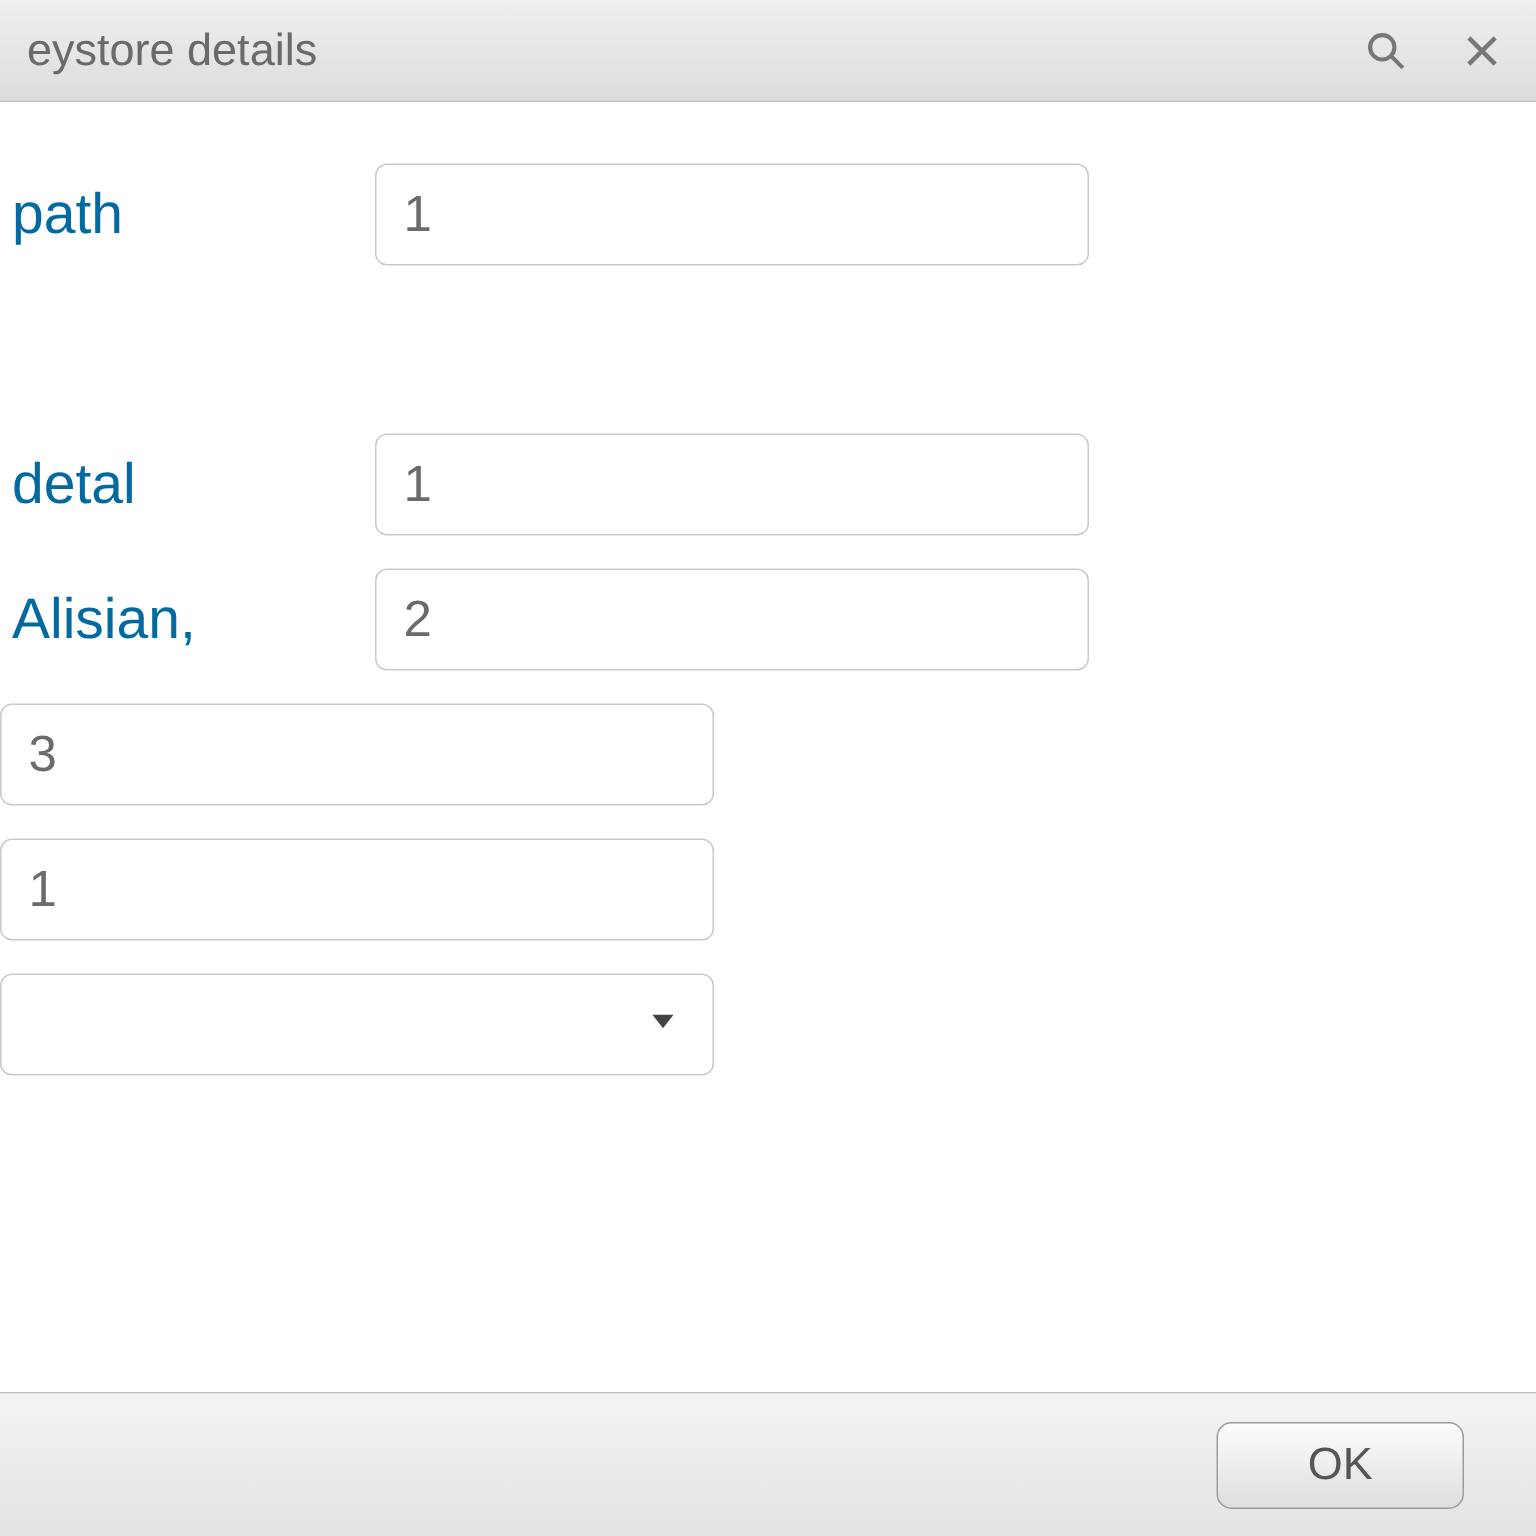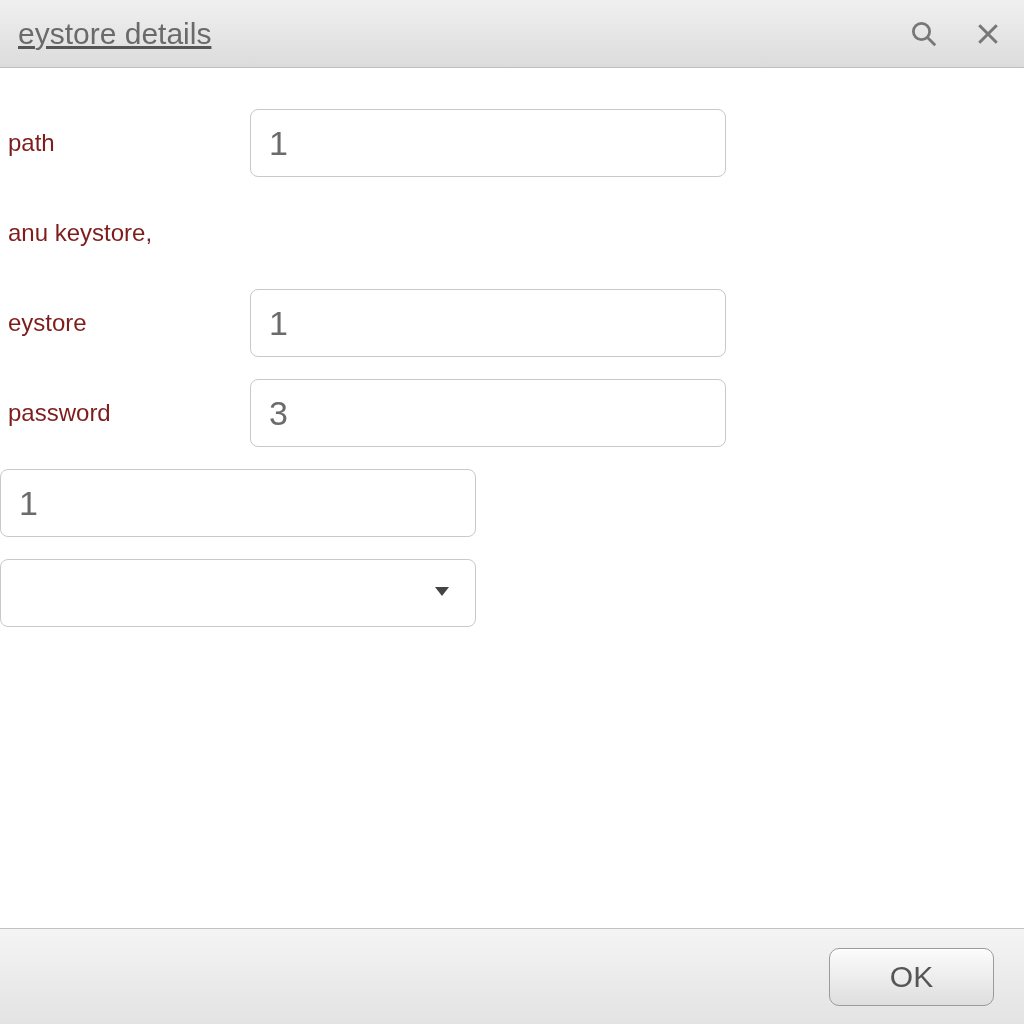--- a/index.html
+++ b/index.html
@@ -23,7 +23,6 @@
       align-items: center;
       padding: 0 18px;
       position: relative;
-      text-decoration: underline;
     }
     .titlebar-title {
       font-size: 30px;

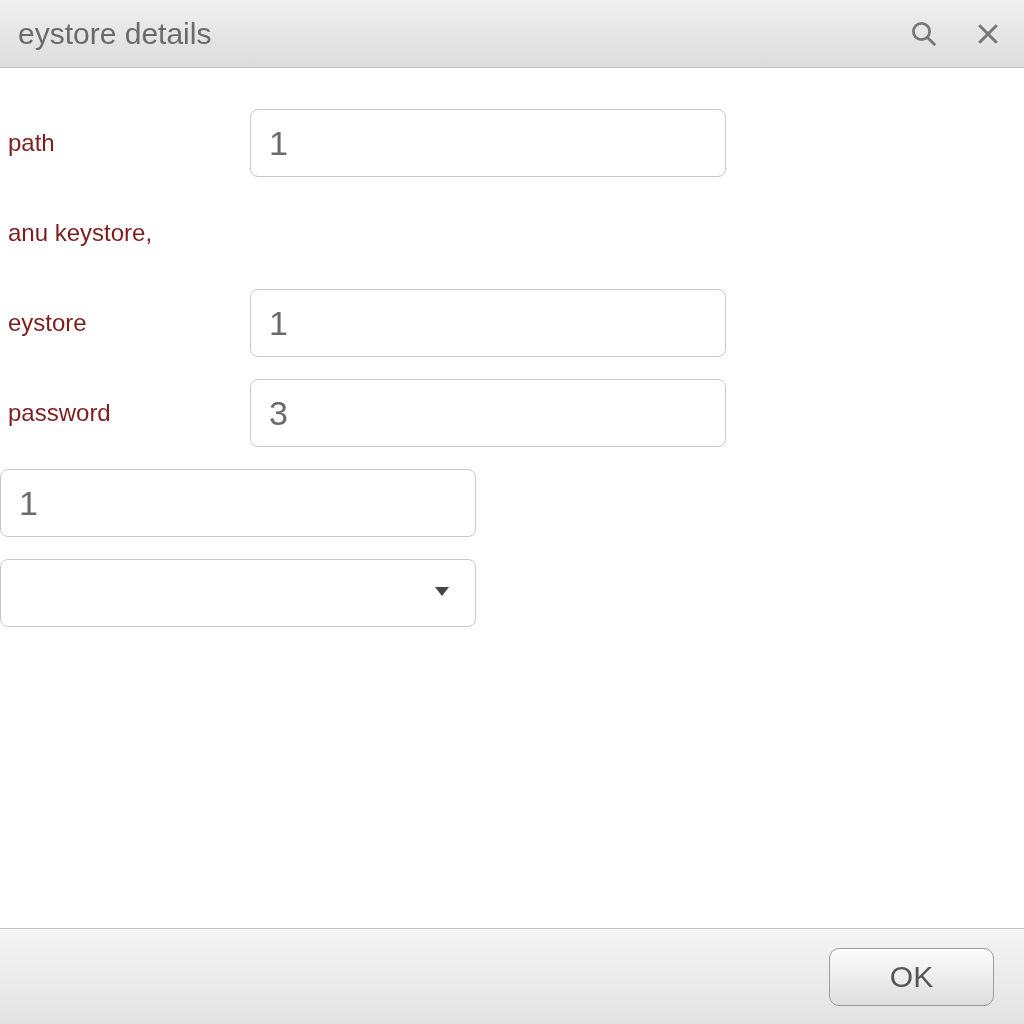--- a/index.html
+++ b/index.html
@@ -58,8 +58,8 @@
     .form-label {
       width: 250px;
       padding-left: 8px;
-      font-size: 24px;
-      color: #7f1d1d;
+      font-size: 38px;
+      color: #0369a1;
       text-align: left;
       white-space: nowrap;
       overflow: hidden;

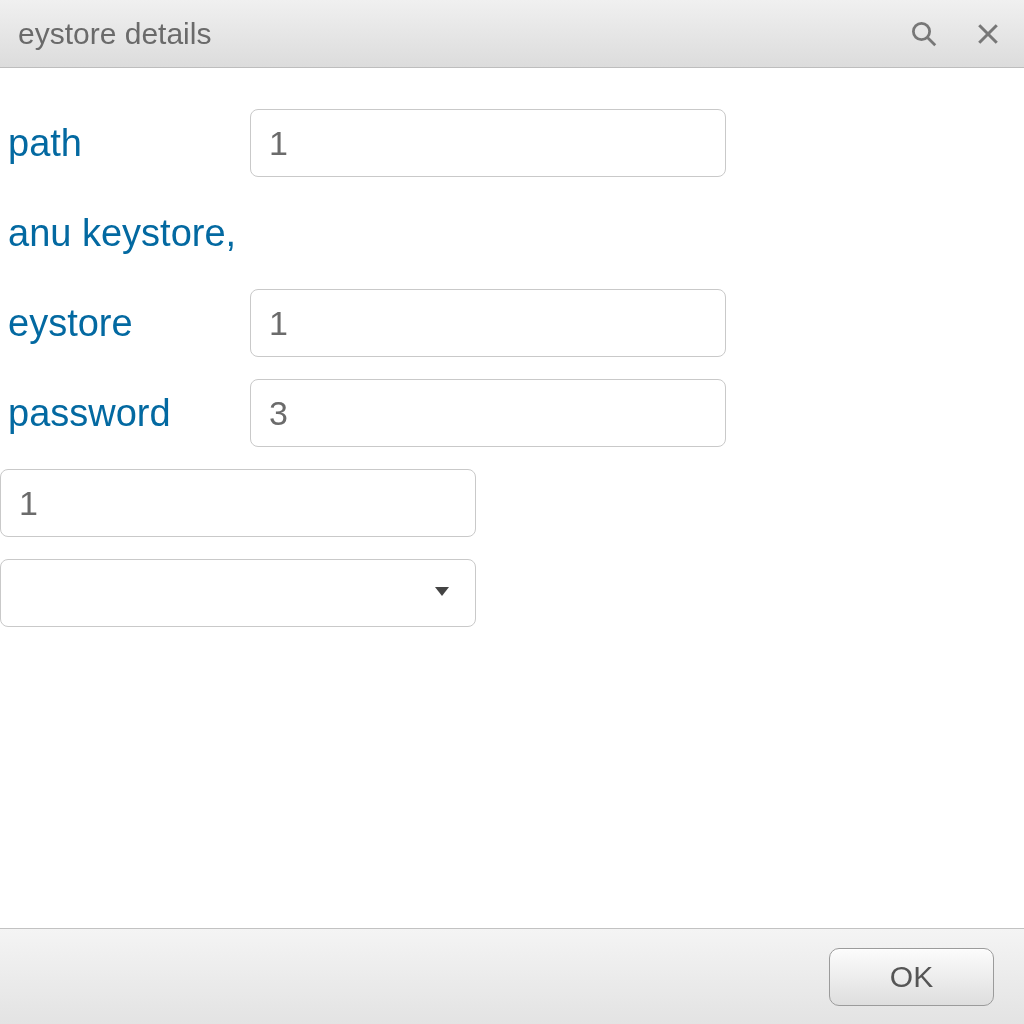--- a/index.html
+++ b/index.html
@@ -159,7 +159,6 @@
   </div>
 
   <div class="form-row">
-    <div class="form-label">anu keystore,</div>
   </div>
 
   <div class="form-row">

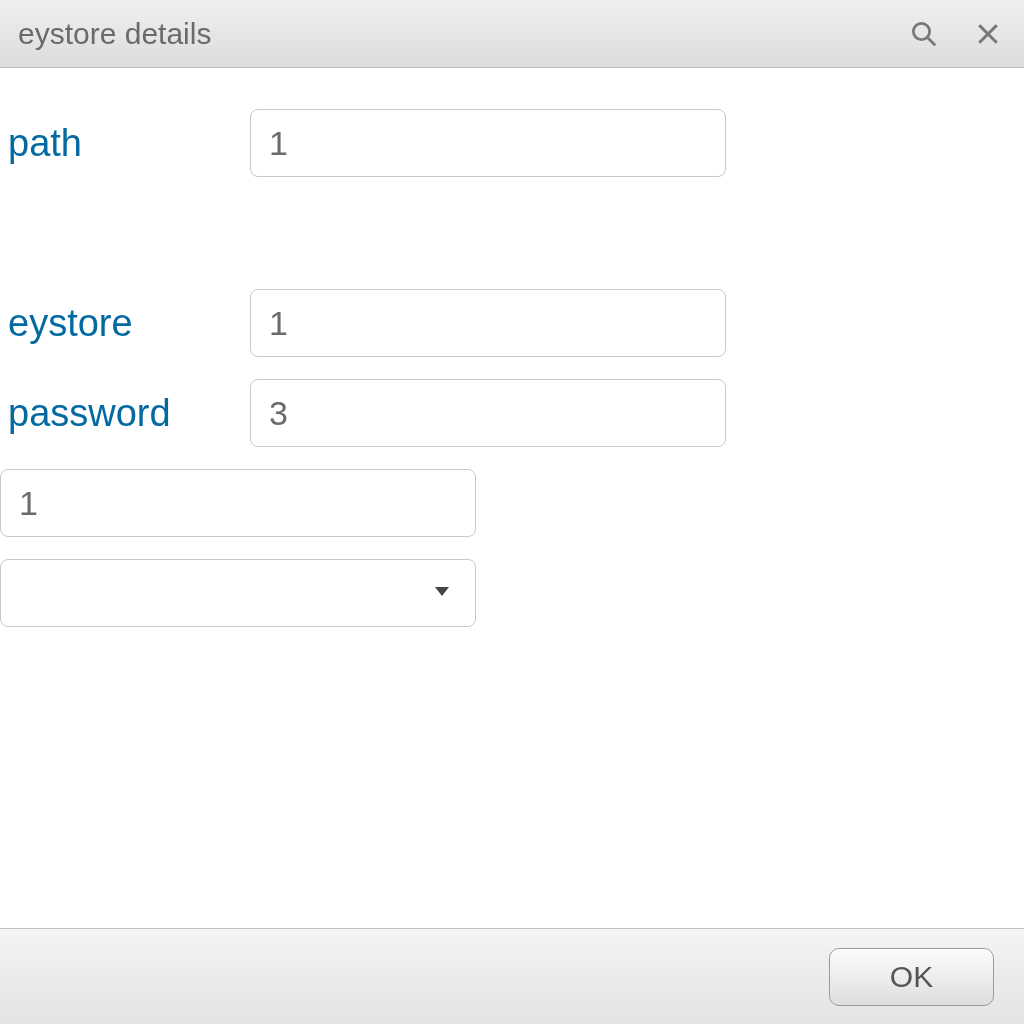--- a/index.html
+++ b/index.html
@@ -162,7 +162,7 @@
   </div>
 
   <div class="form-row">
-    <div class="form-label">eystore</div>
+    <div class="form-label">detal</div>
     <div class="form-control-wrap">
       <input class="text-input" type="text" value="1" style="">
     </div>

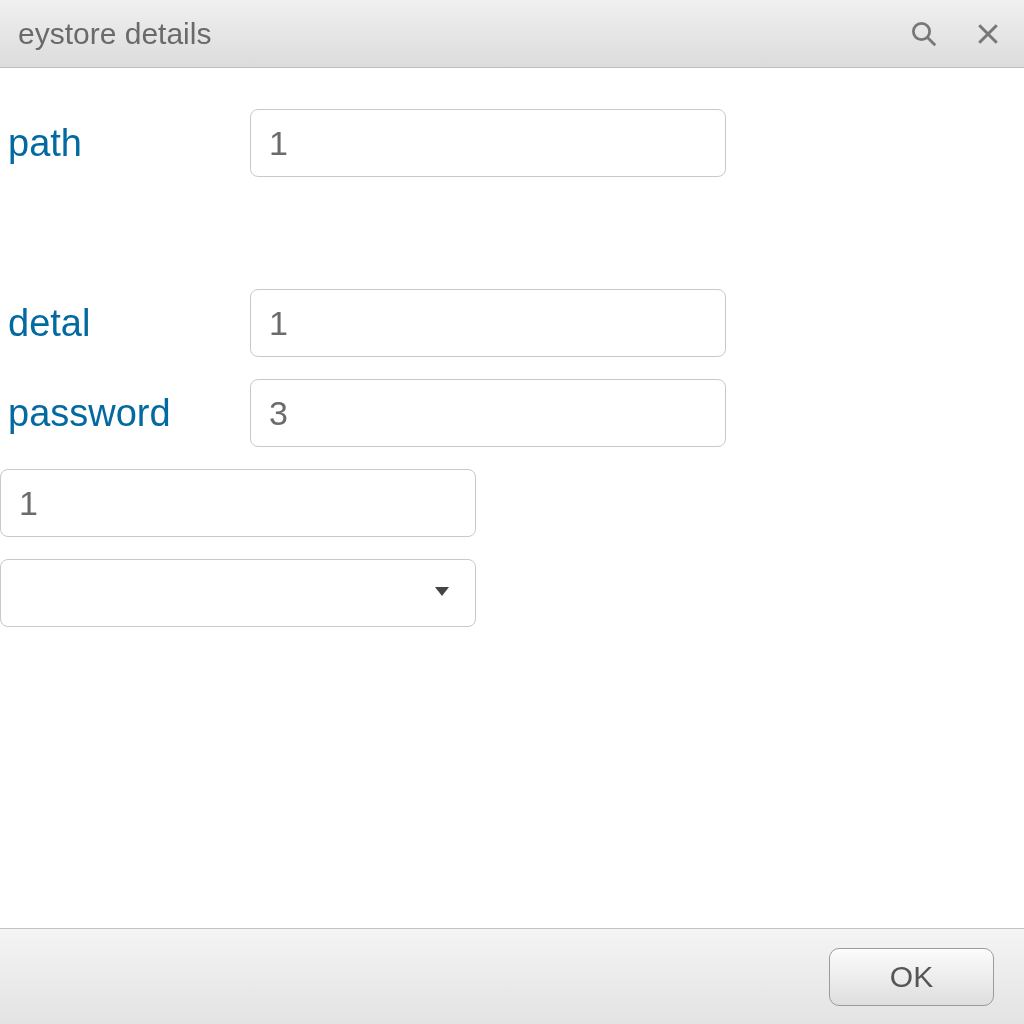--- a/index.html
+++ b/index.html
@@ -168,6 +168,12 @@
     </div>
   </div>
 
+  <div class="form-row">
+    <div class="form-label">Alisian,</div>
+    <div class="form-control-wrap">
+      <input class="text-input" type="text" value="2" style="">
+    </div>
+  </div>
 
   <div class="form-row">
     <div class="form-label">password</div>

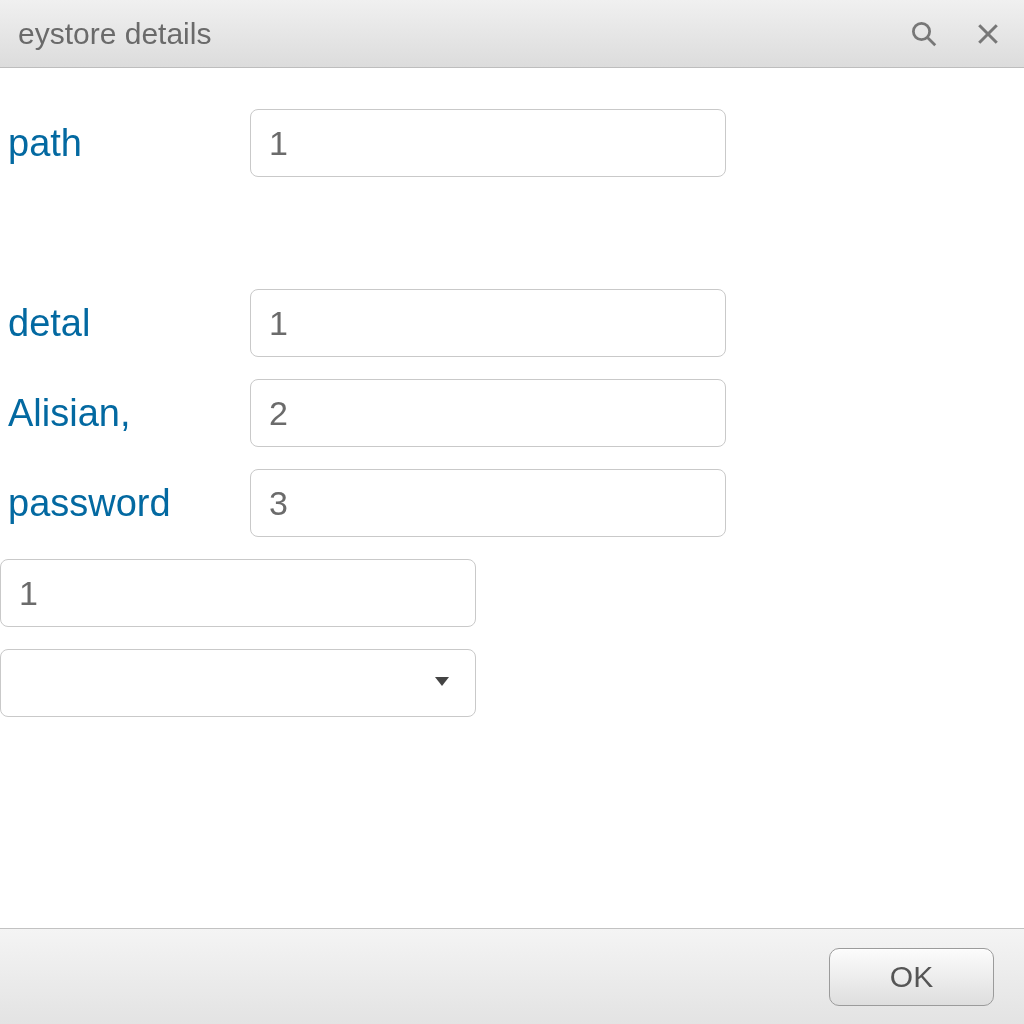--- a/index.html
+++ b/index.html
@@ -176,7 +176,6 @@
   </div>
 
   <div class="form-row">
-    <div class="form-label">password</div>
     <div class="form-control-wrap">
       <input class="text-input" type="text" value="3" style="">
     </div>

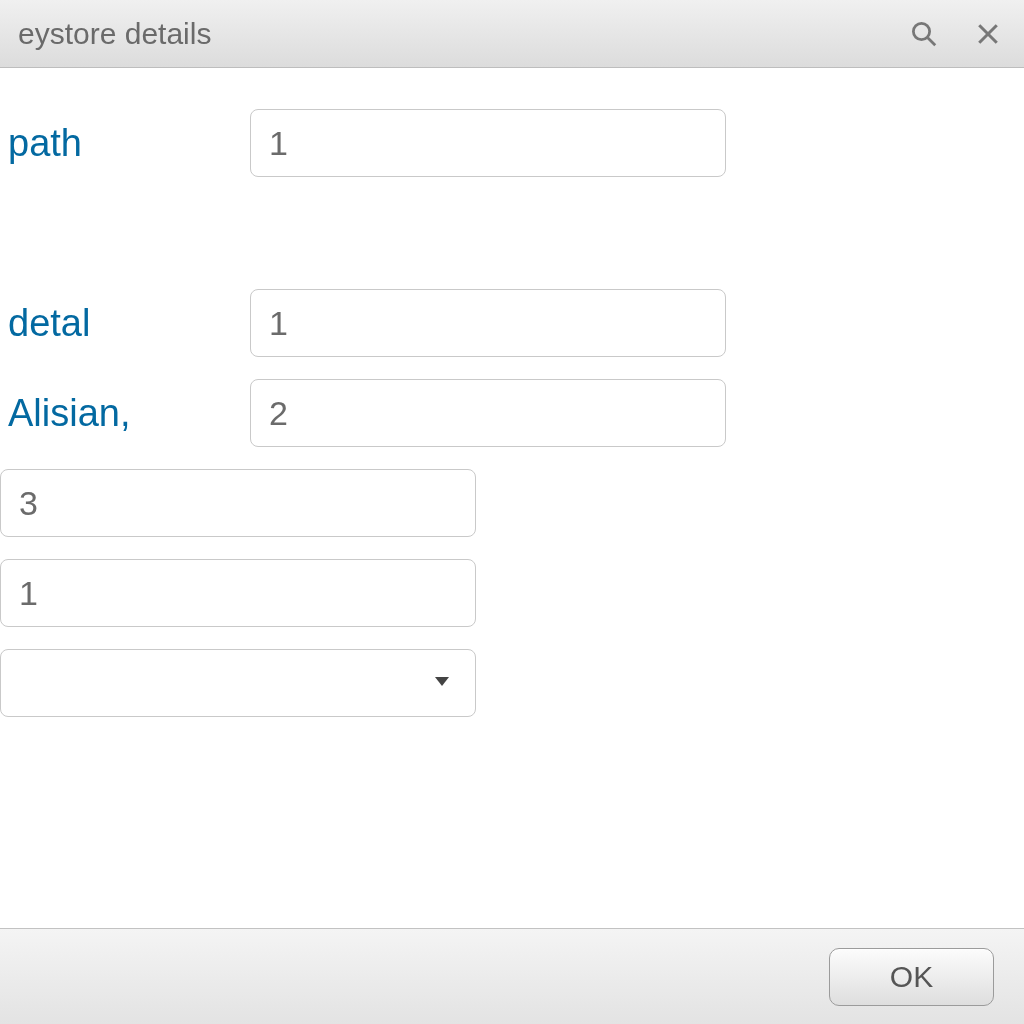--- a/index.html
+++ b/index.html
@@ -114,7 +114,7 @@
       display: flex;
       align-items: center;
       justify-content: flex-end;
-      padding-right: 30px;
+      padding-right: 48px;
     }
     .ok-button {
       min-width: 165px;

